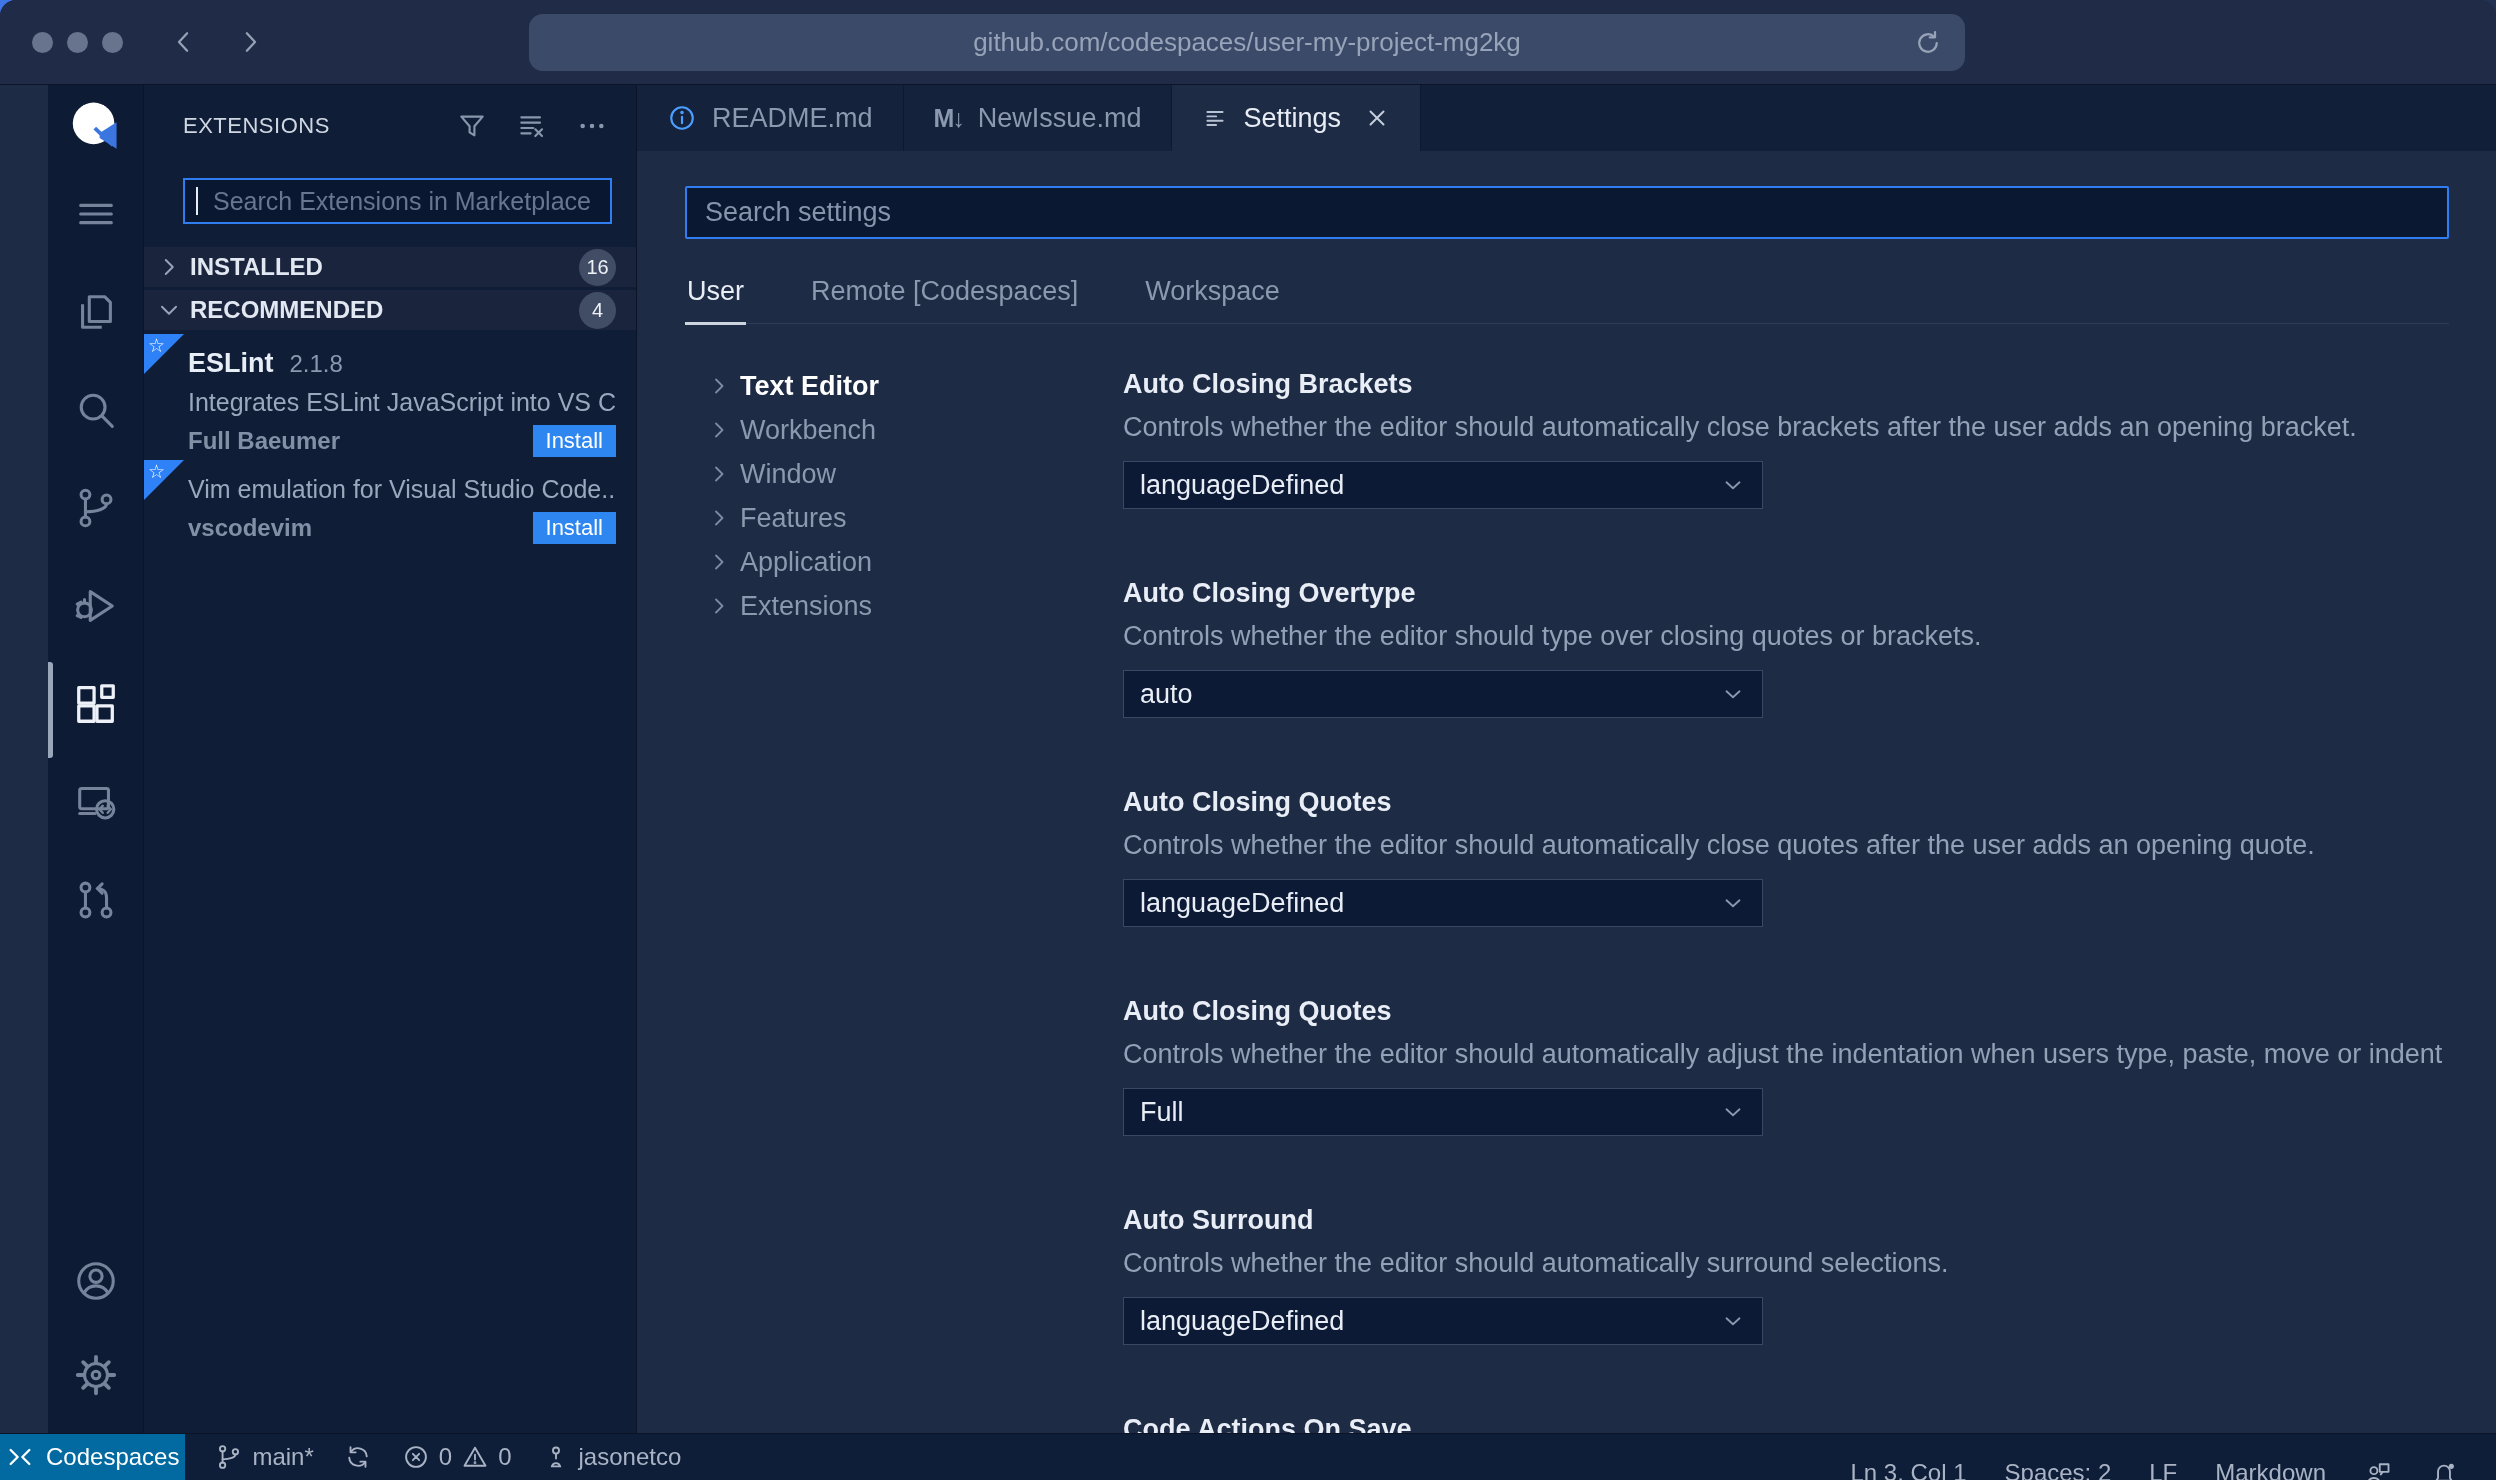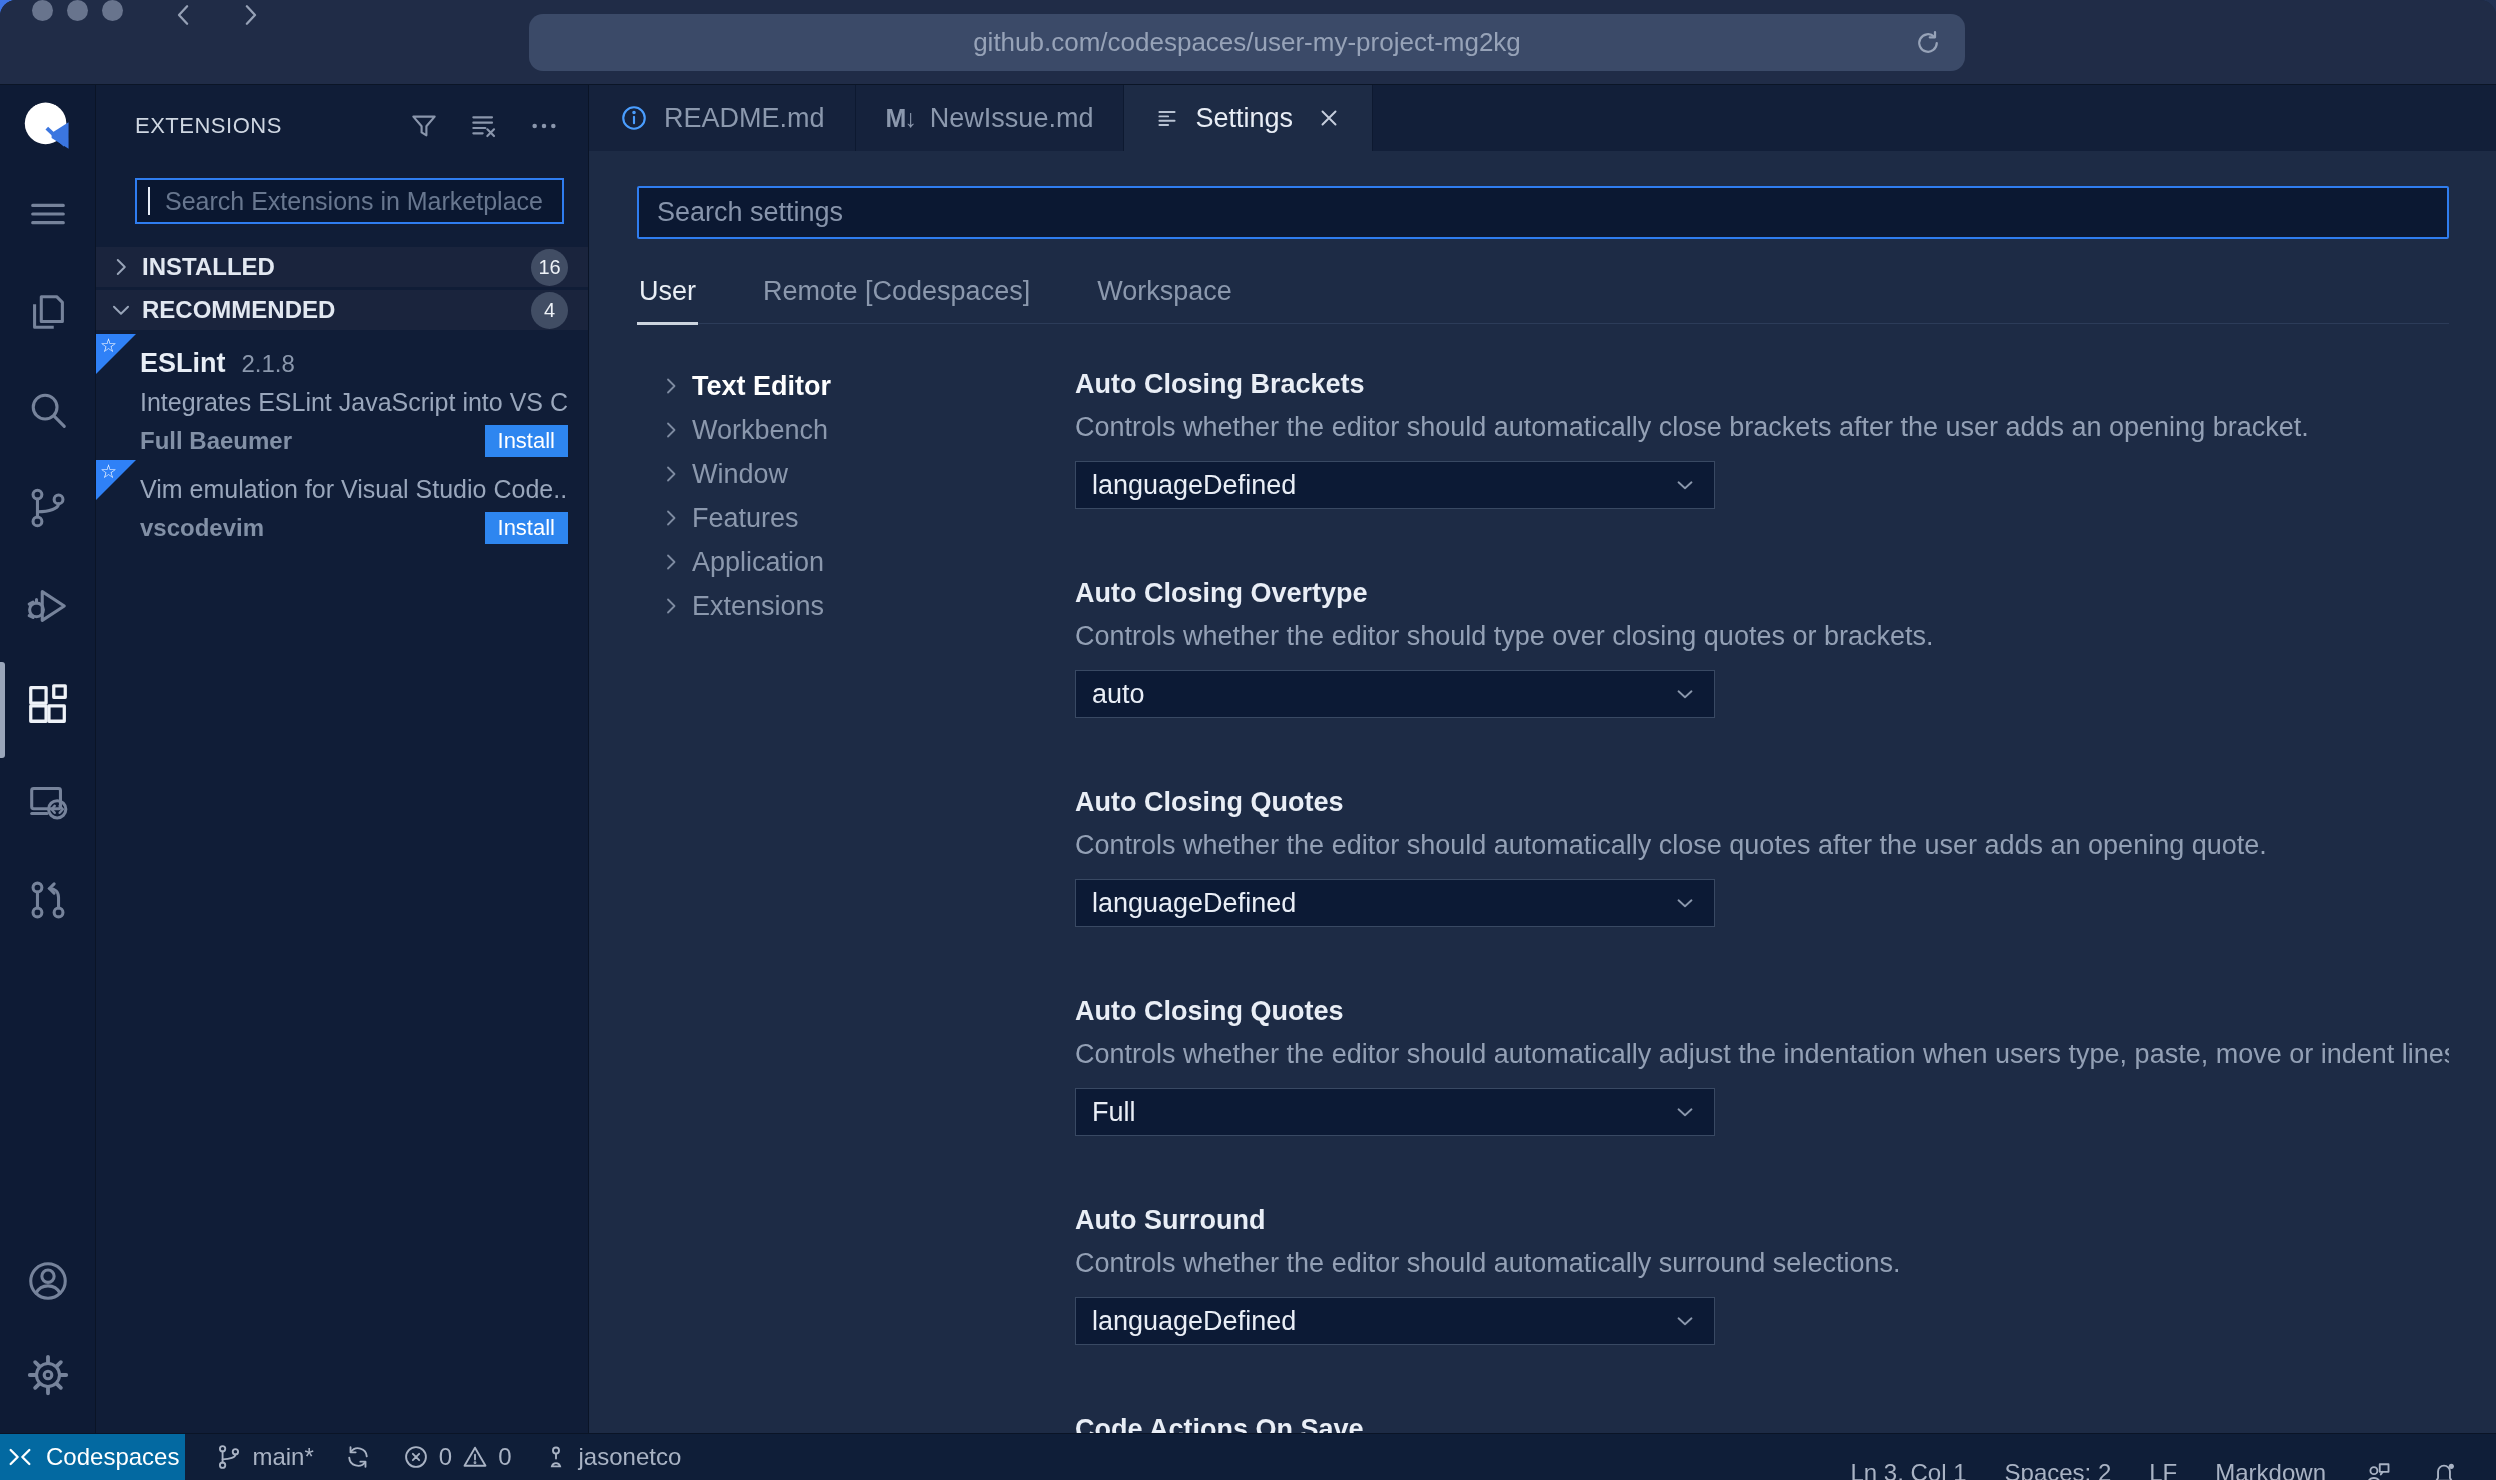--- a/index.html
+++ b/index.html
@@ -15,7 +15,7 @@
 
   
   .titlebar { height:85px; background:#202c47; flex:none; position:relative;
-    display:flex; align-items:flex-start; border-bottom:1px solid #0b1526; }
+    display:flex; align-items:center; border-bottom:1px solid #0b1526; }
   .traffic { display:flex; gap:14px; margin-left:32px; }
   .traffic span { width:21px; height:21px; border-radius:50%; background:#68748d; }
   .nav { display:flex; gap:36px; margin-left:46px; color:#96a1b6; align-items:center; }

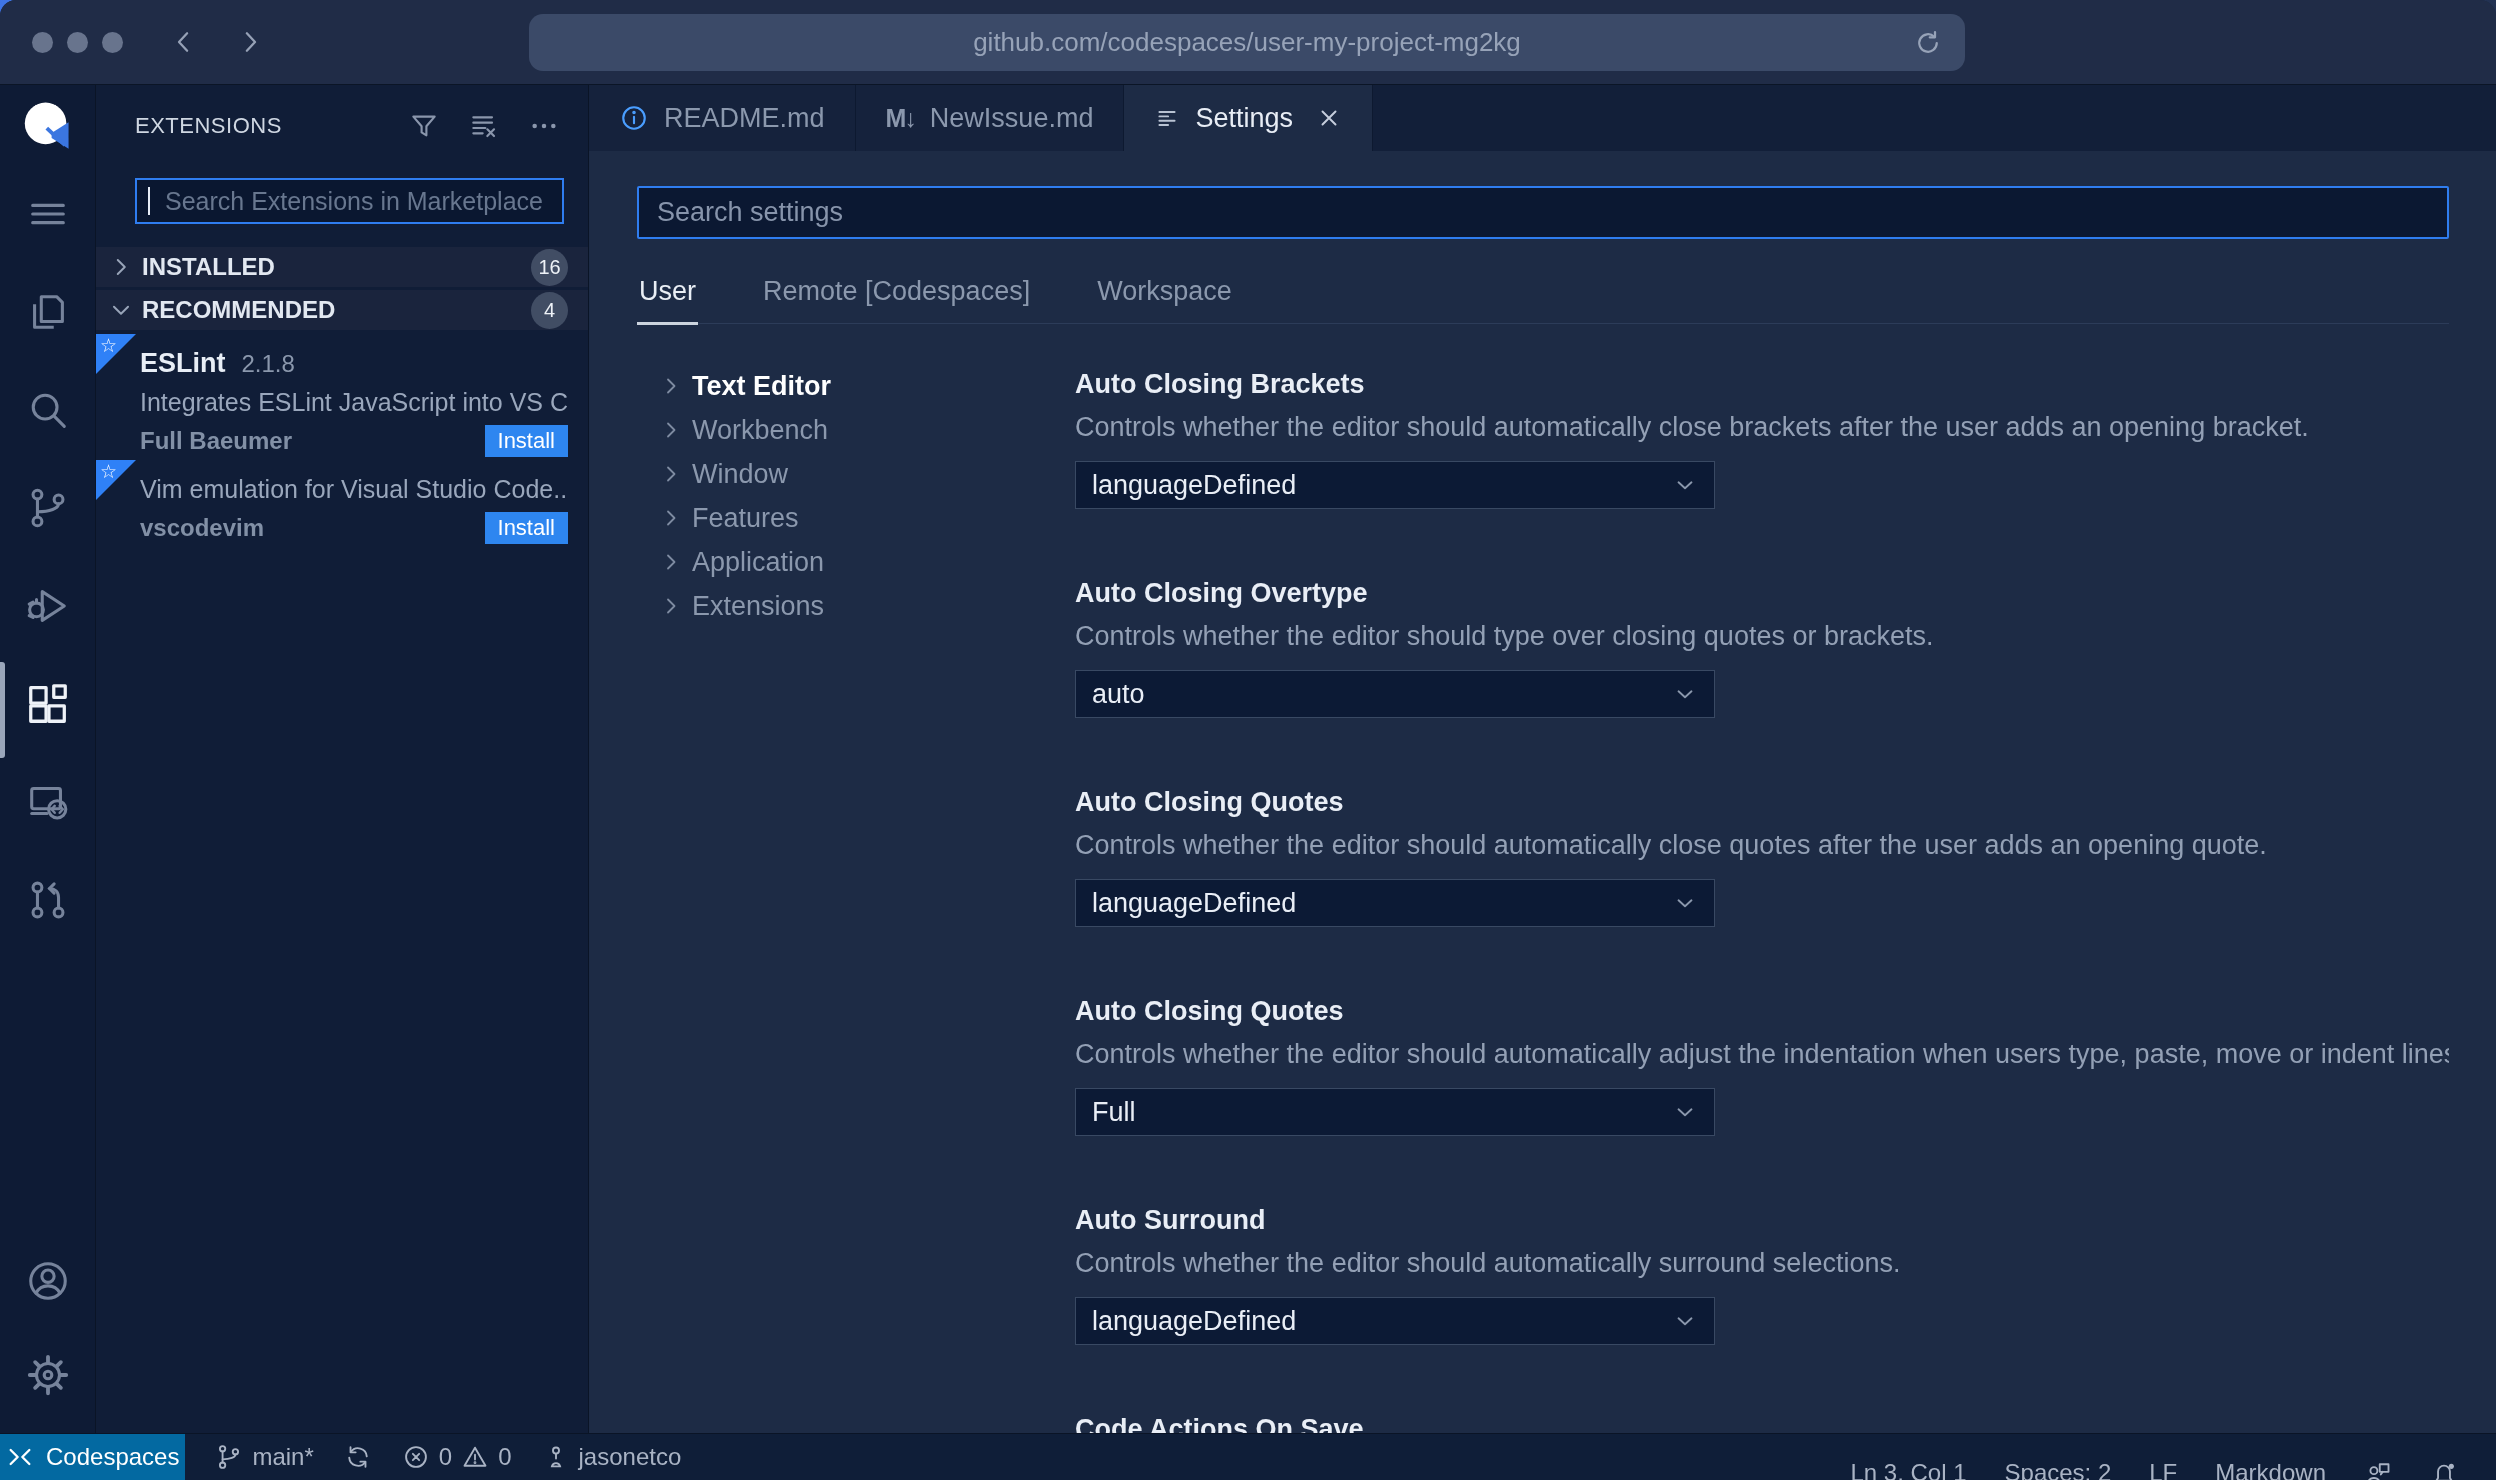--- a/index.html
+++ b/index.html
@@ -24,7 +24,7 @@
   .url-text { font-size:26px; color:#97a3b8; }
   .refresh { position:absolute; right:22px; top:50%; transform:translateY(-50%); color:#97a3b8; }
 
-  .main { flex:1; display:flex; min-height:0; }
+  .main { flex:1; display:flex; min-height:0;margin-left:48px; }
 
   
   .activitybar { width:96px; background:#0e1b35; border-right:1px solid #0a1426;

